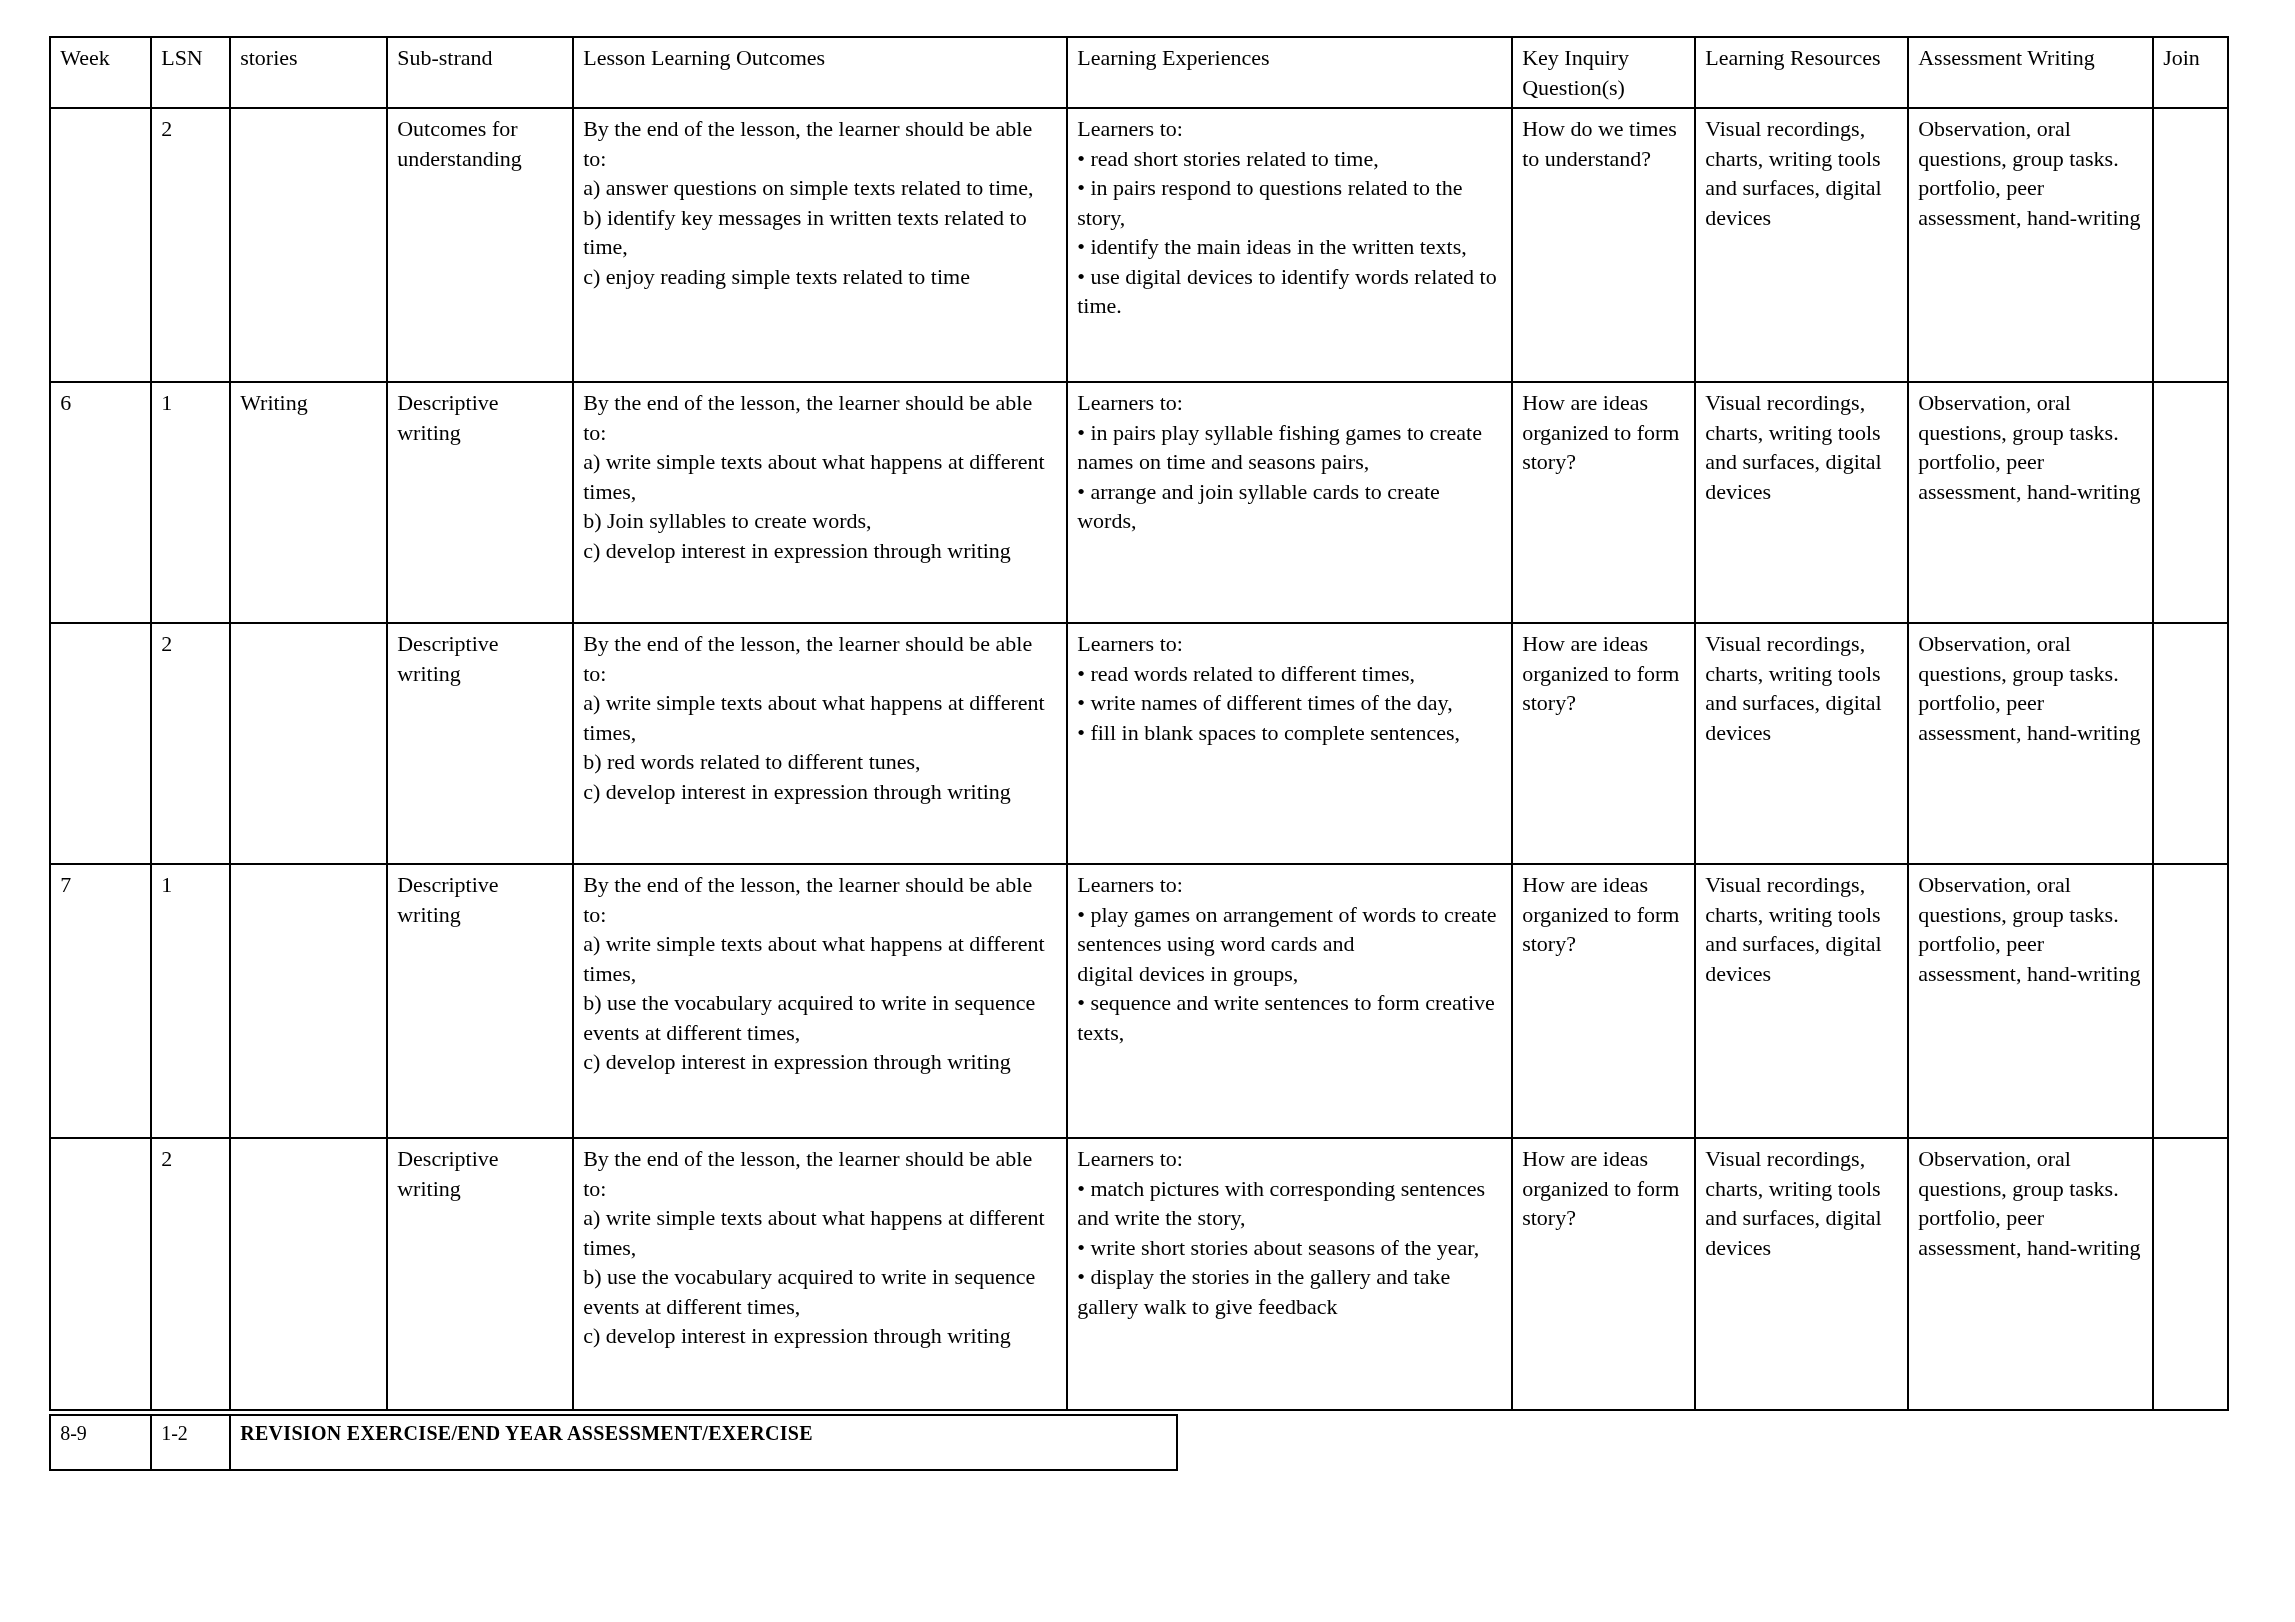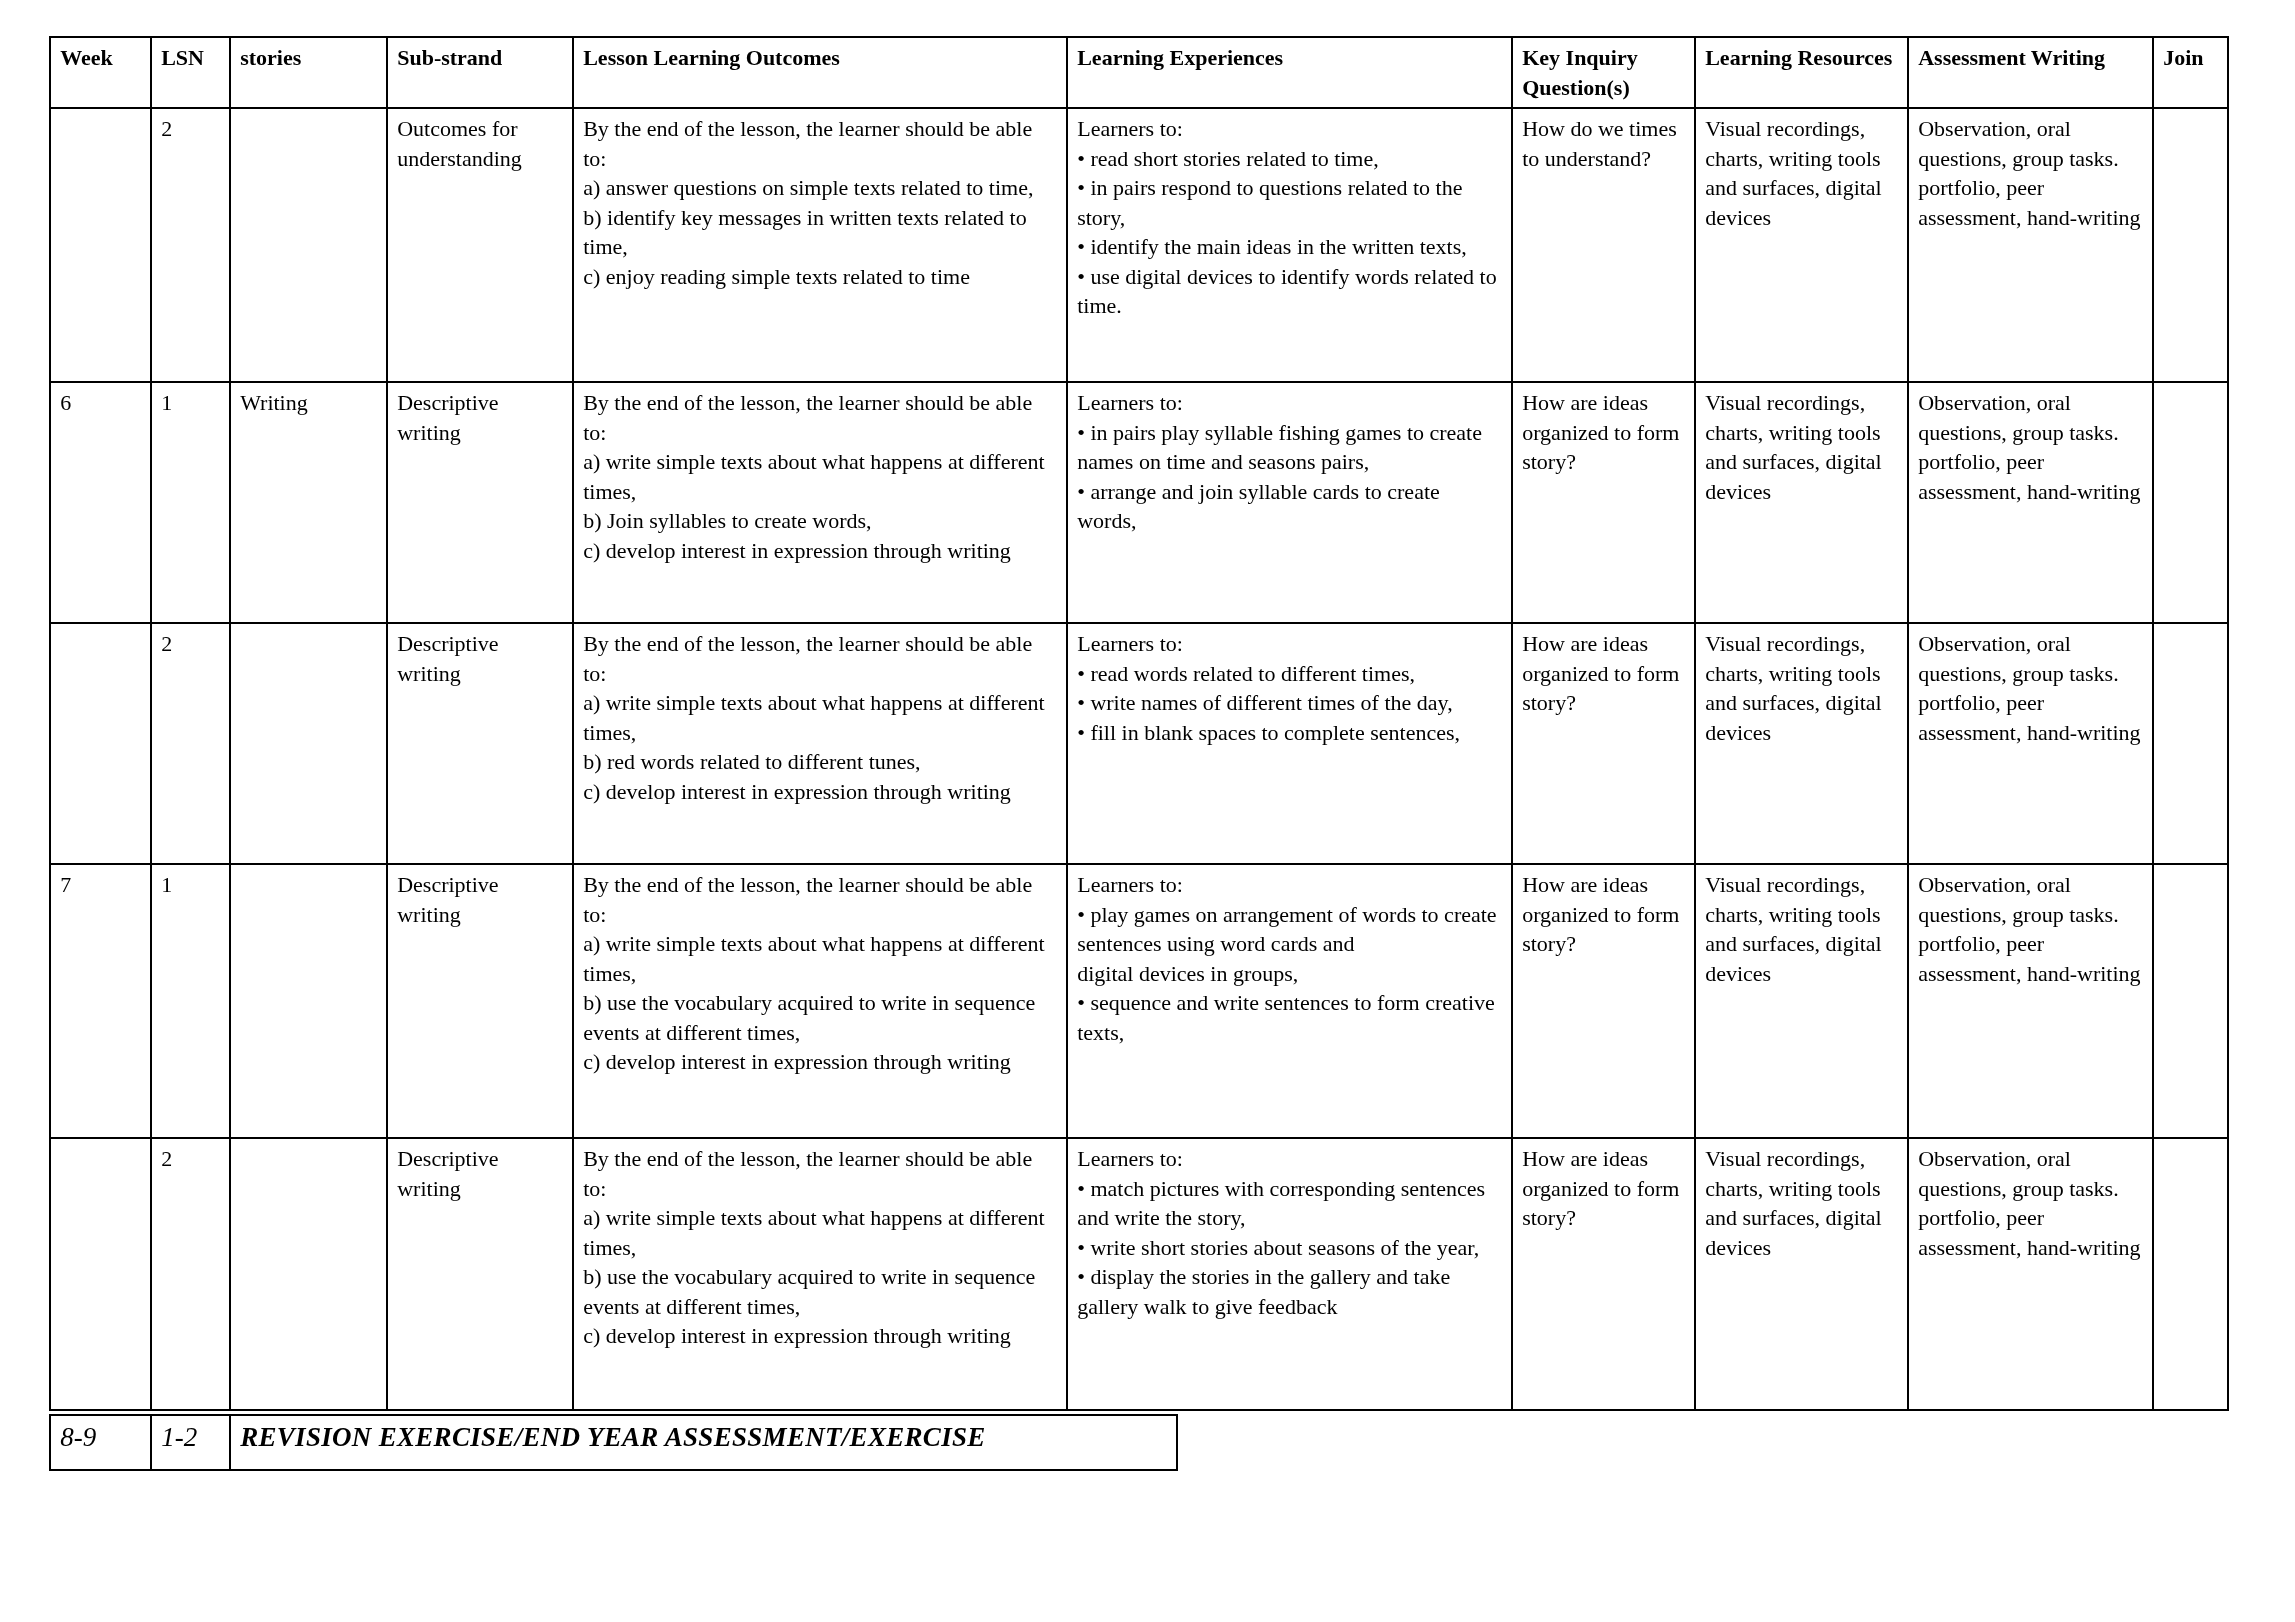--- a/index.html
+++ b/index.html
@@ -36,7 +36,7 @@
     font-weight: normal;
   }
   table.scheme th {
-    font-weight: bold;
+    font-weight: normal;
   }
   tr.r-header { height: 71px; }
   tr.r-1 { height: 274px; }

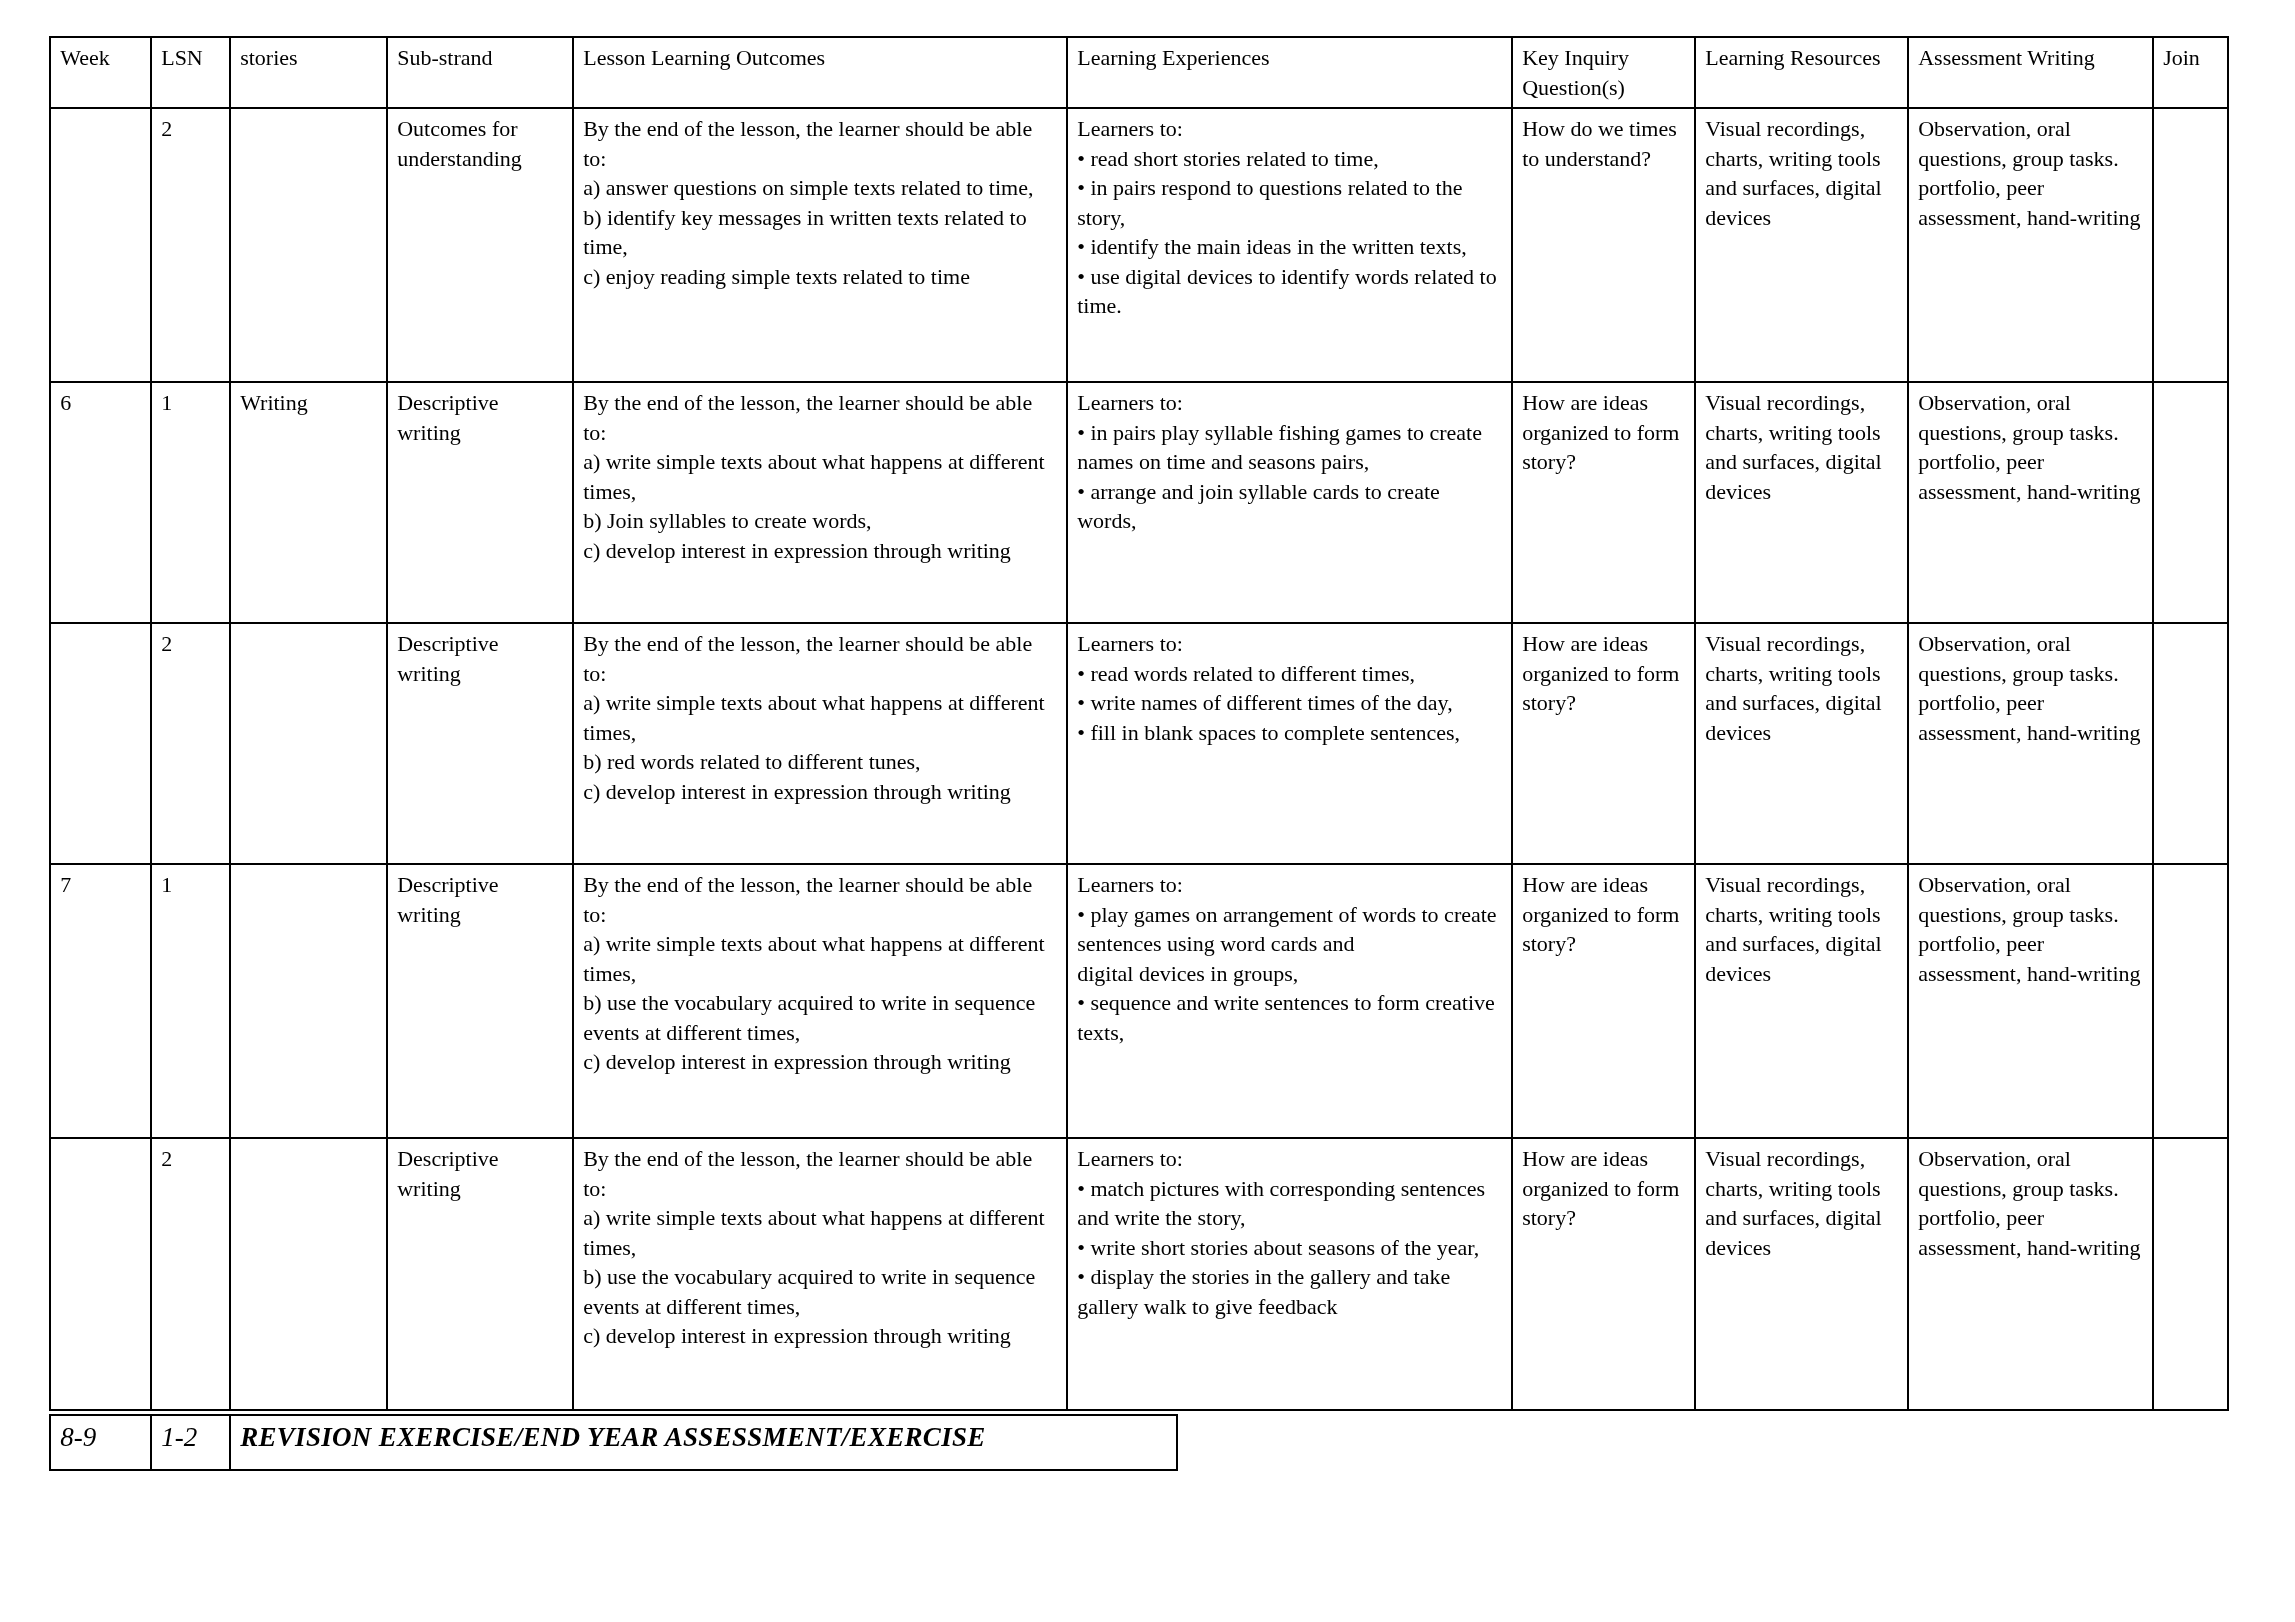--- a/index.html
+++ b/index.html
@@ -59,9 +59,8 @@
     vertical-align: top;
     text-align: left;
     padding: 3.9px 7.9px 3.9px 9.2px;
-    font-size: 27px;
+    font-size: 20px;
     line-height: 1.3;
-    font-style: italic;
   }
   tr.r-rev { height: 55px; }
   td.revision-title {

